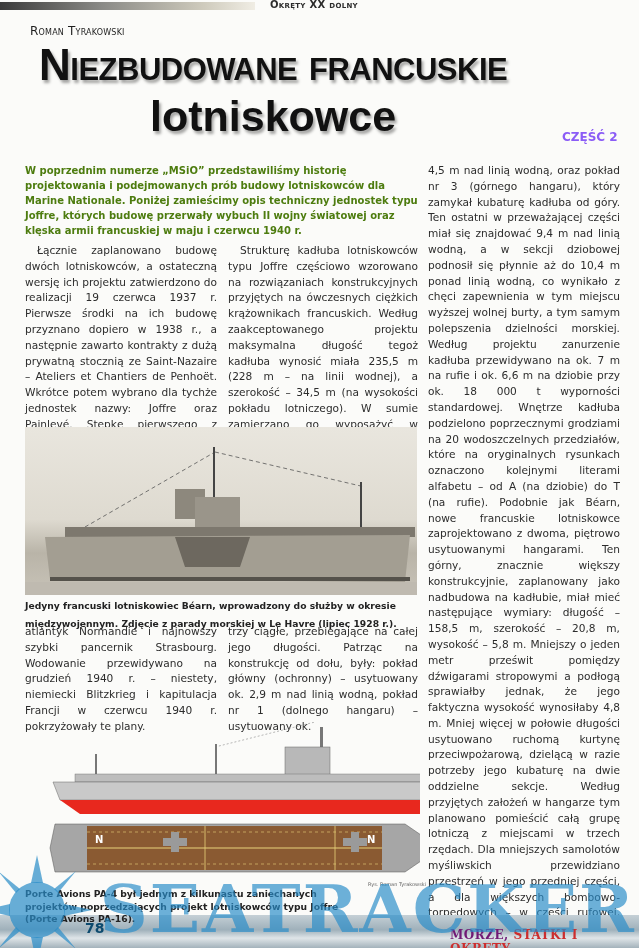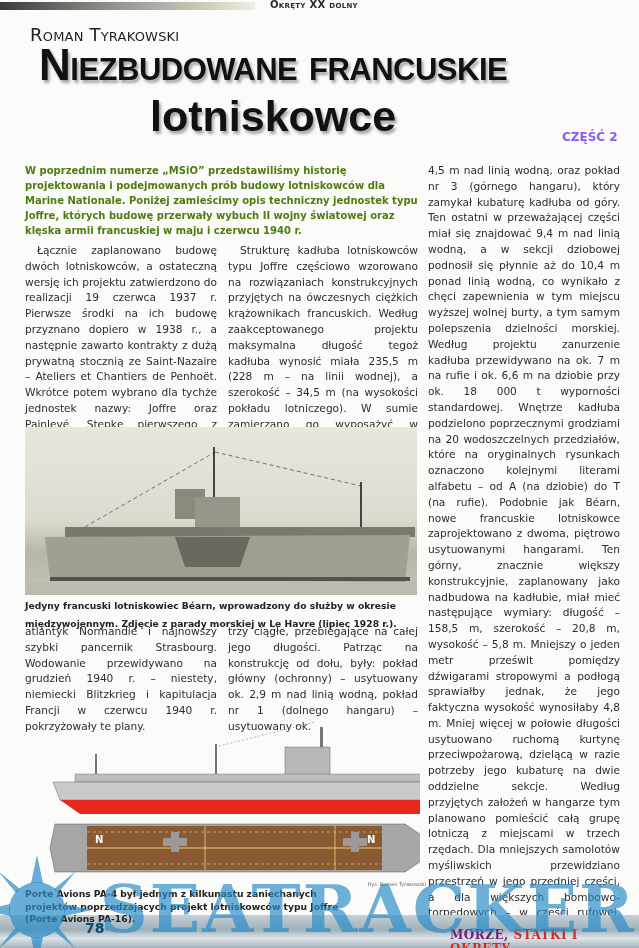--- a/index.html
+++ b/index.html
@@ -7,7 +7,7 @@
   .topbar{position:absolute;left:0;top:0;width:639px;height:12px;}
   .topbar .grad{position:absolute;left:0;top:2px;width:255px;height:8px;background:linear-gradient(90deg,#3b3b3b,#8a8a86 40%,#cfcbbd 80%,#f0ede4);}
   .topbar .kicker{position:absolute;left:270px;top:-1px;font-size:10px;font-weight:bold;letter-spacing:0.3px;color:#2b2b2b;font-variant:small-caps;}
-  .author{position:absolute;left:30px;top:24px;font-size:18px;font-variant:small-caps;color:#1e1e1e;letter-spacing:0.2px;}
+  .author{position:absolute;left:30px;top:24px;font-size:12px;font-variant:small-caps;color:#1e1e1e;letter-spacing:0.2px;}
   .title1{position:absolute;left:39px;top:40px;width:600px;font-family:"Liberation Sans",sans-serif;font-weight:bold;font-size:44px;letter-spacing:-0.5px;color:#111;text-shadow:2px 3px 3px rgba(0,0,0,0.35);font-variant:small-caps;white-space:nowrap;}
   .title2{position:absolute;left:150px;top:92px;font-family:"Liberation Sans",sans-serif;font-weight:bold;font-size:43px;color:#111;text-shadow:2px 3px 3px rgba(0,0,0,0.35);white-space:nowrap;}
   .part{position:absolute;left:562px;top:130px;font-size:12px;font-weight:bold;color:#8b5cf6;}

